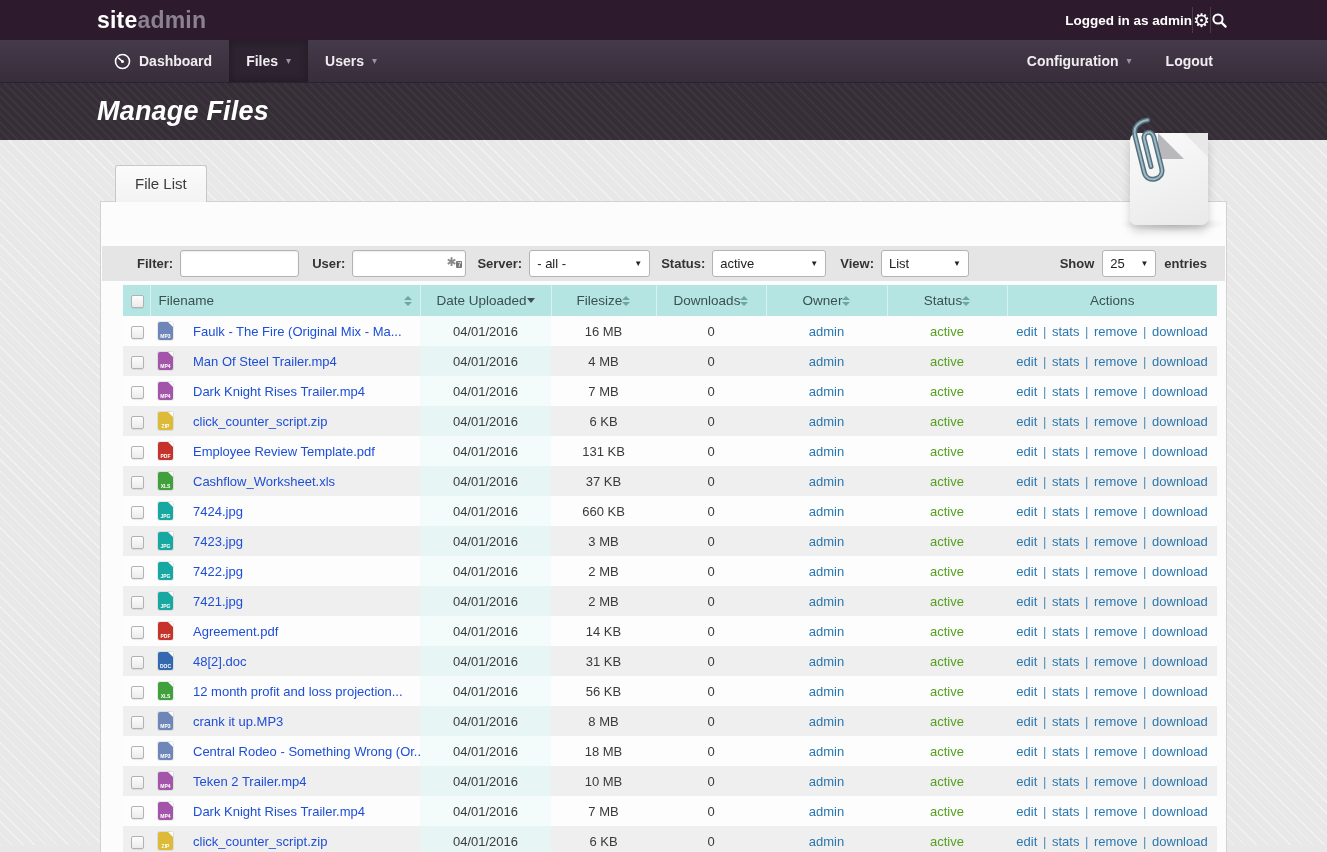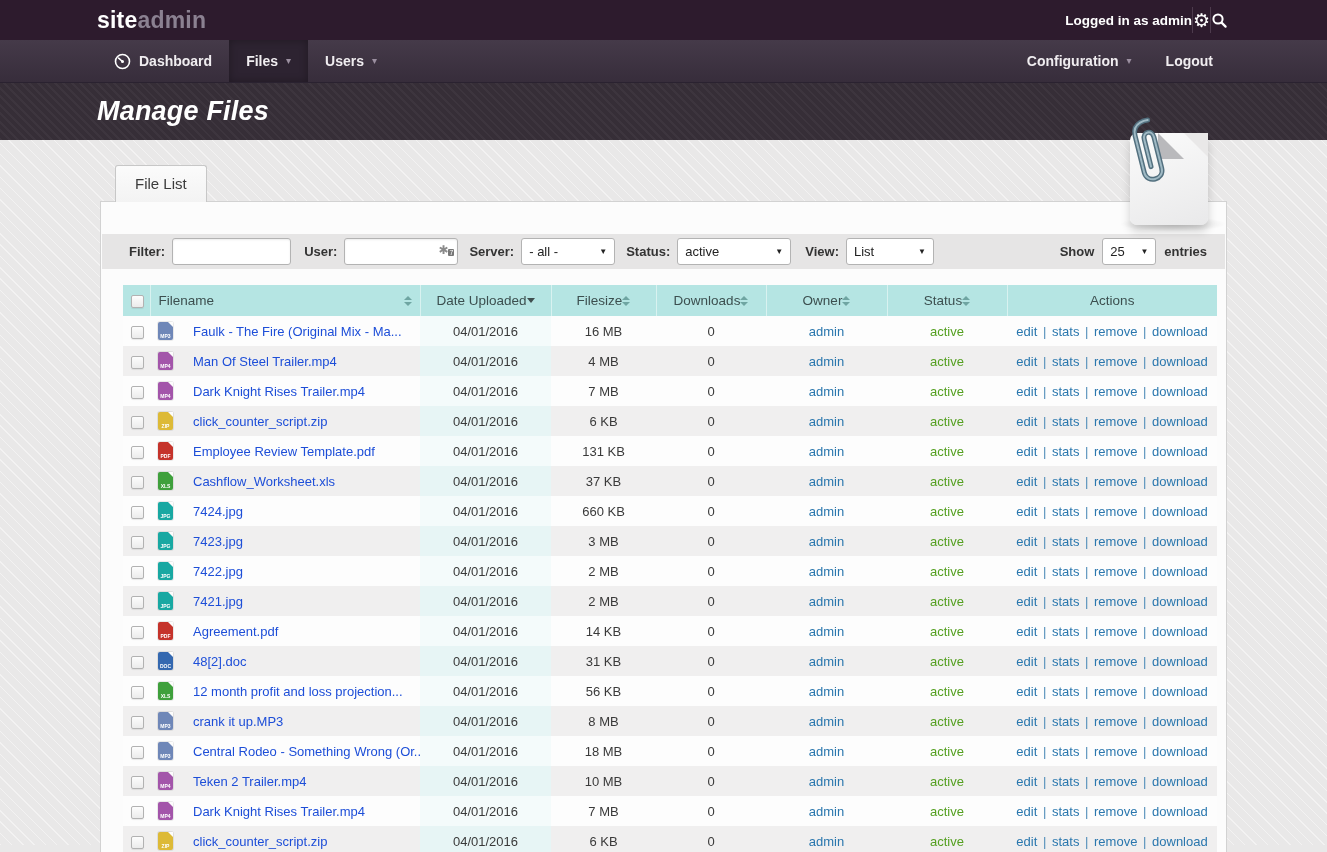--- a/index.html
+++ b/index.html
@@ -37,7 +37,7 @@
   .panel { position:absolute; left:100px; top:61px; width:1127px; height:680px; background:#fcfcfc; border:1px solid #d2d2d2; z-index:2; }
 
   
-  .filter-bar { position:absolute; left:1px; right:1px; top:32px; height:35px; background:#e6e5e5; display:flex; align-items:center; padding-left:27px; padding-right:18px; }
+  .filter-bar { position:absolute; left:1px; right:1px; top:44px; height:35px; background:#e6e5e5; display:flex; align-items:center; padding-left:35px; padding-right:18px; }
   .flabel-txt { font-size:13px; font-weight:bold; color:#333; }
   .tinput { height:27px; border:1px solid #b3b3b3; border-radius:3px; background:#fff; box-shadow:inset 0 1px 2px rgba(0,0,0,.08); padding:0 6px; font-size:13px; font-family:inherit; outline:none; }
   .inputwrap { position:relative; display:inline-block; }

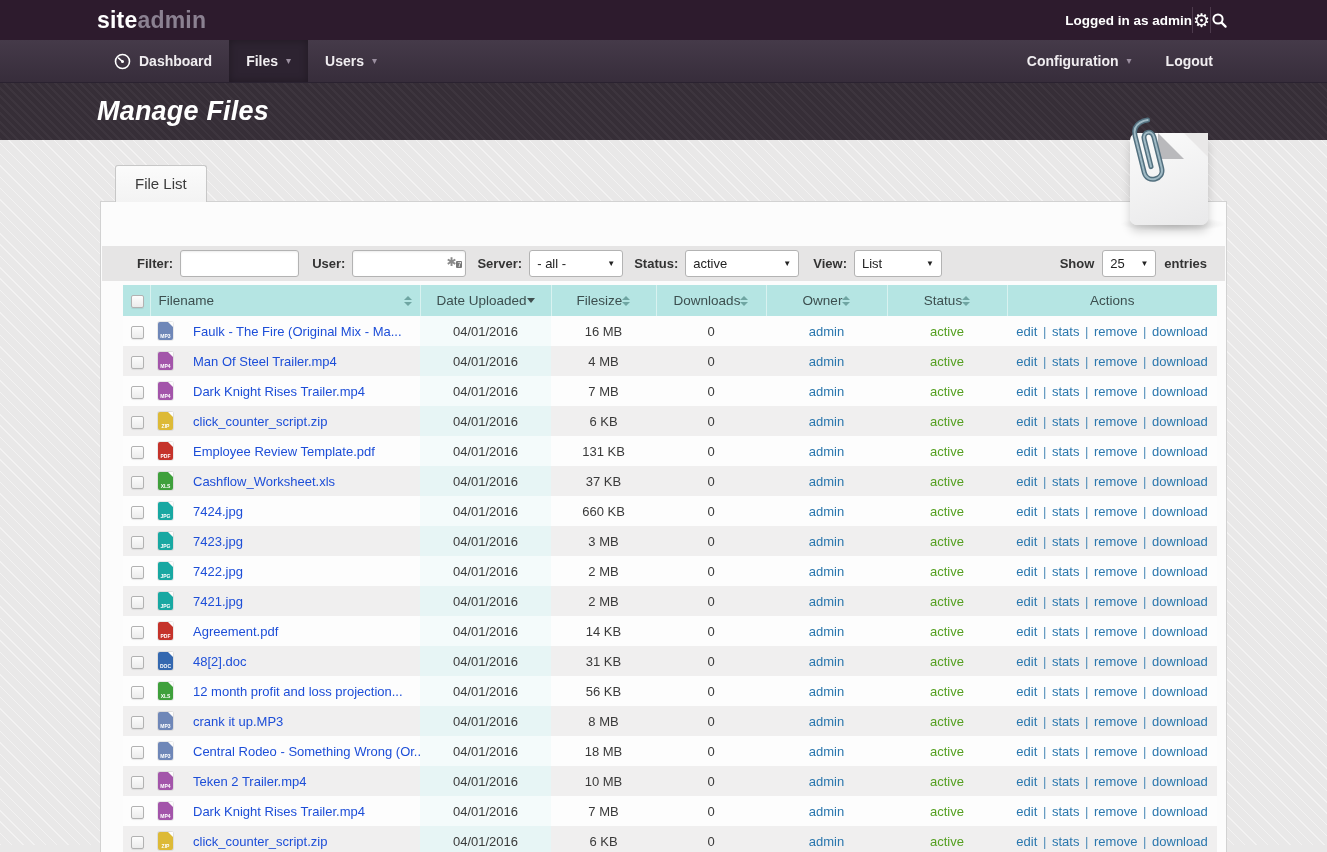--- a/index.html
+++ b/index.html
@@ -165,7 +165,7 @@
         <span class="ac-icon">✱<small>7</small></span>
       </span>
       <span class="flabel-txt" style="margin-left:11px;">Server:</span>
-      <div class="select" style="width:94px;margin-left:7px;">
+      <div class="select" style="width:121px;margin-left:7px;">
         <span>- all -</span>
         <span class="sel-caret">▼</span>
       </div>

